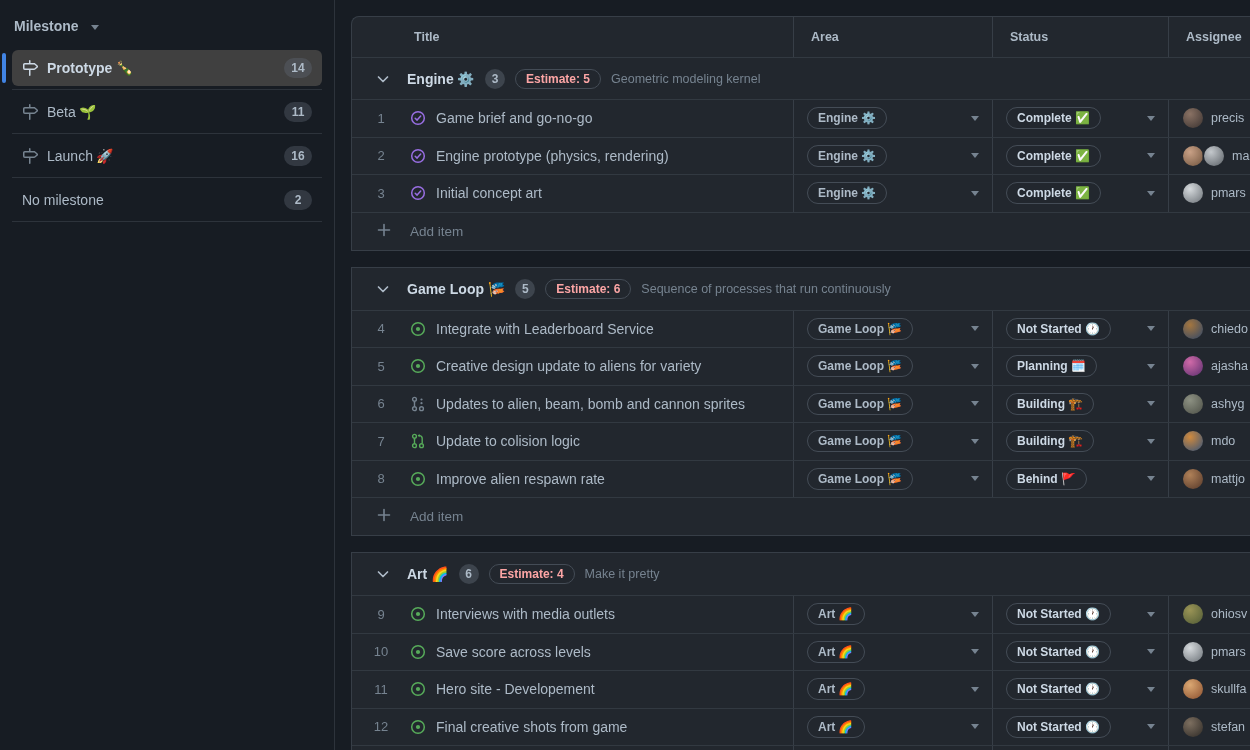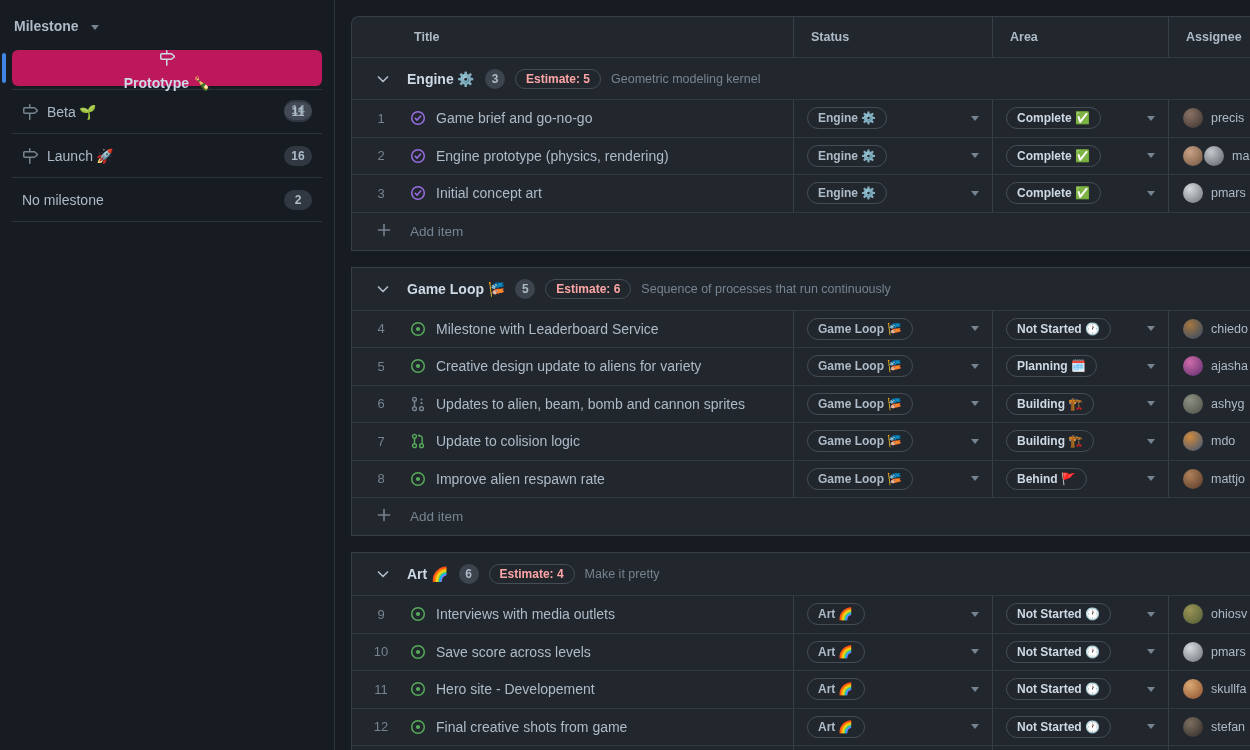--- a/index.html
+++ b/index.html
@@ -115,8 +115,8 @@
   <div class="tbl-block first">
     <div class="grid-h">
       <div class="hcell title">Title</div>
+      <div class="hcell bl">Area</div>
       <div class="hcell bl">Status</div>
-      <div class="hcell bl">Area</div>
       <div class="hcell bl">Assignee</div>
     </div>
 

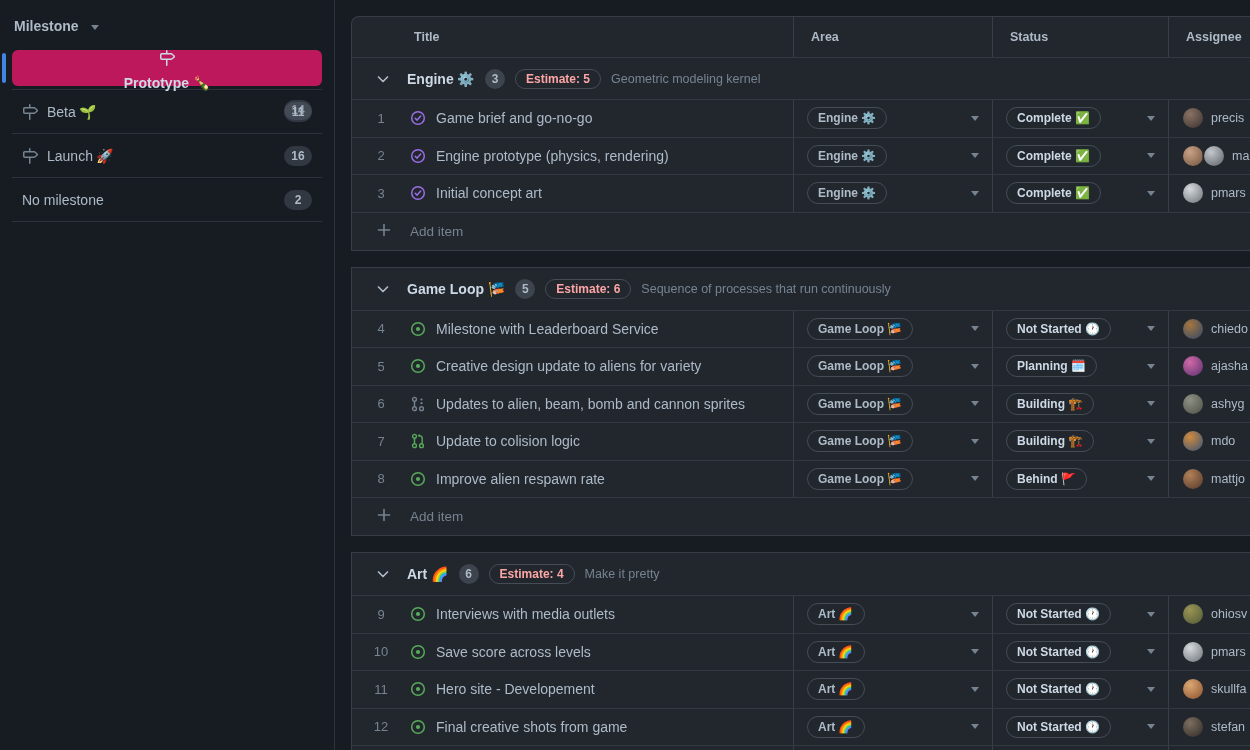--- a/index.html
+++ b/index.html
@@ -12,7 +12,7 @@
   .sb-caret { width:0; height:0; border-left:4px solid transparent; border-right:4px solid transparent; border-top:5px solid #768390; margin-top:2px; }
   .sb-item { position:relative; margin:0 12px; height:44px; display:flex; align-items:center; border-bottom:1px solid #2d333b; cursor:pointer; }
   .sb-item-inner { display:flex; align-items:center; width:100%; height:36px; padding:0 10px; border-radius:6px; gap:9px; font-size:14px; color:#adbac7; }
-  .sb-item.selected .sb-item-inner { background:#be185d; font-weight:700; color:#cdd9e5;flex-direction:column; }
+  .sb-item.selected .sb-item-inner { background:#404040; font-weight:700; color:#cdd9e5; }
   .sb-item.selected::before { content:""; position:absolute; left:-10px; top:7px; width:4px; height:30px; border-radius:3px; background:#4184e4; }
   .sb-item .ms-icon { display:inline-flex; color:#768390; }
   .sb-item.selected .ms-icon { color:#cdd9e5; }

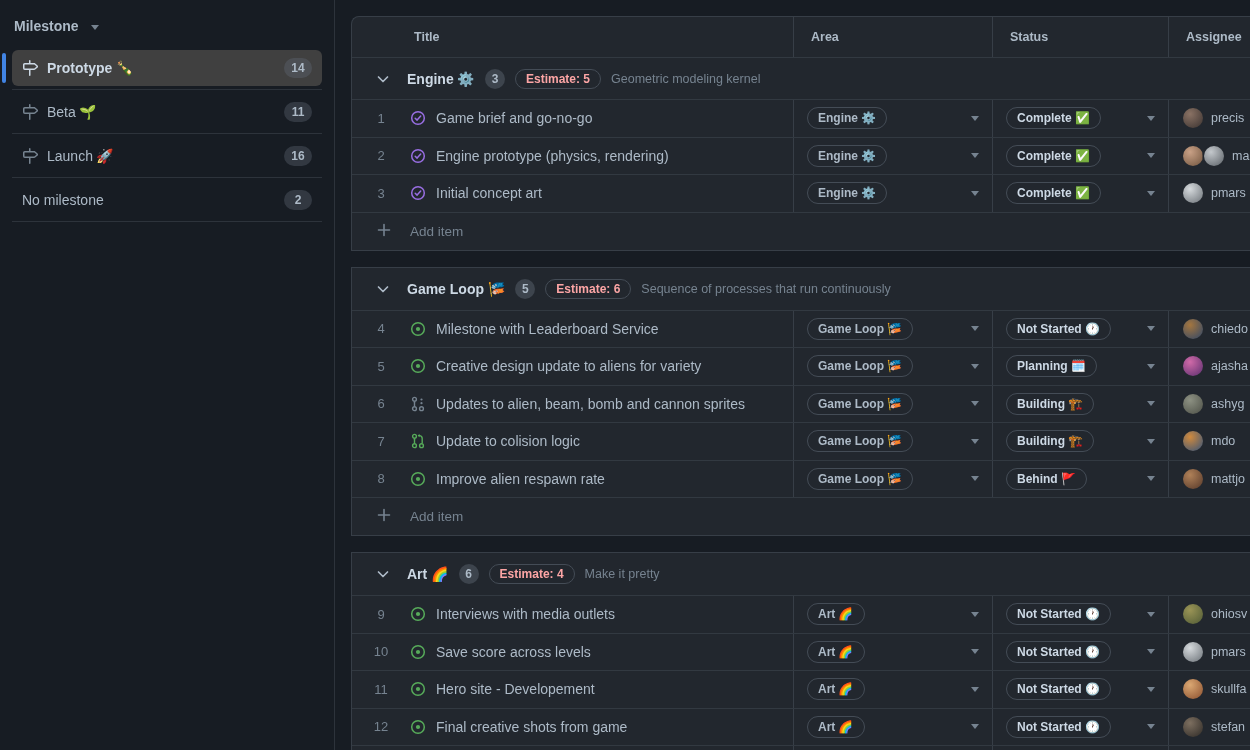--- a/index.html
+++ b/index.html
@@ -240,7 +240,7 @@
               <circle cx="8" cy="8" r="2.1" fill="#57ab5a"></circle>
             </svg>
           </span>
-        <span class="rtitle">Milestone with Leaderboard Service</span>
+        <span class="rtitle">Integrate with Leaderboard Service</span>
       </div>
       <div class="cell c-drop bl">
           <span class="chip">Game Loop 🎏</span>

